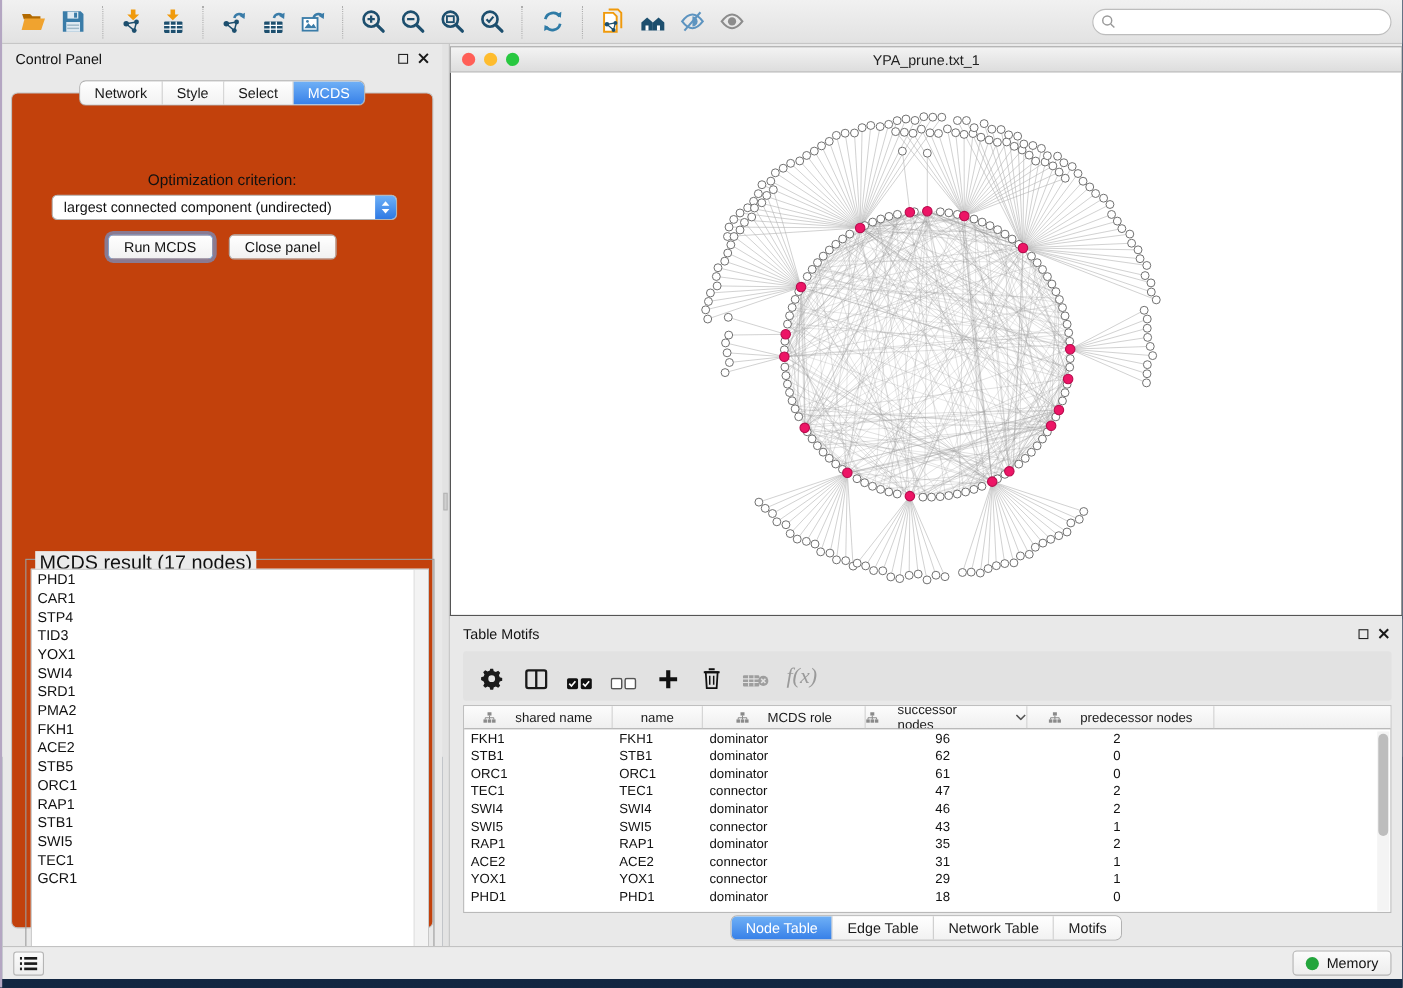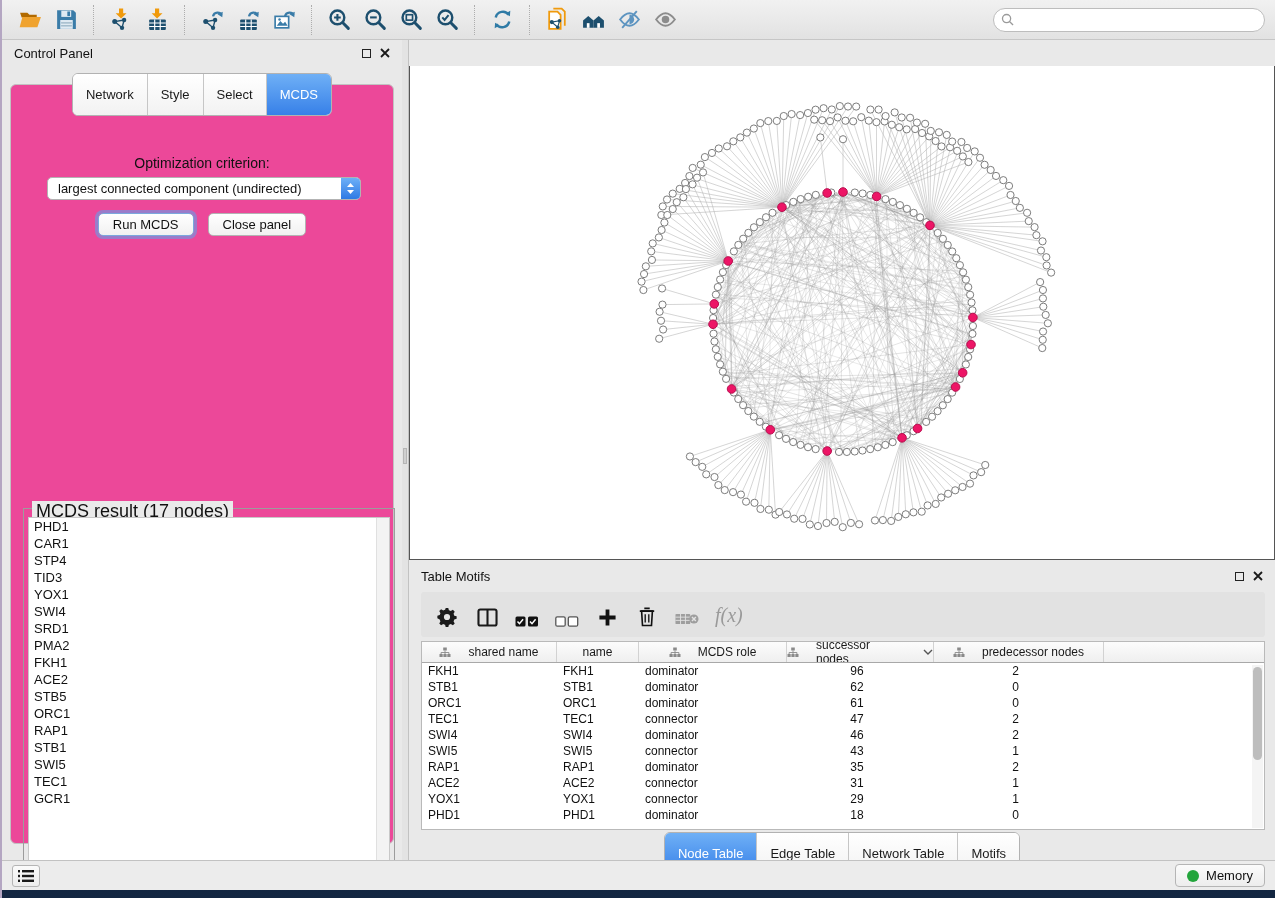--- a/index.html
+++ b/index.html
@@ -304,6 +304,12 @@
       </div>
 
     <div id="net-window">
+      <div id="net-title">
+        <span id="net-title-text">YPA_prune.txt_1</span>
+        <span class="light" style="background:#ff5f57;position:relative;"></span>
+        <span class="light" style="background:#febc2e;position:relative;"></span>
+        <span class="light" style="background:#28c840;position:relative;"></span>
+      </div>
       <div id="net-canvas">
         <svg id="graph-svg" width="866" height="494" viewBox="0 0 866 494">
             <line x1="371.9686968378342" y1="141.2168129283395" x2="519.0340432344725" y2="158.54158115006734" stroke="#9a9a9a" stroke-width="0.7" opacity="0.38"></line>

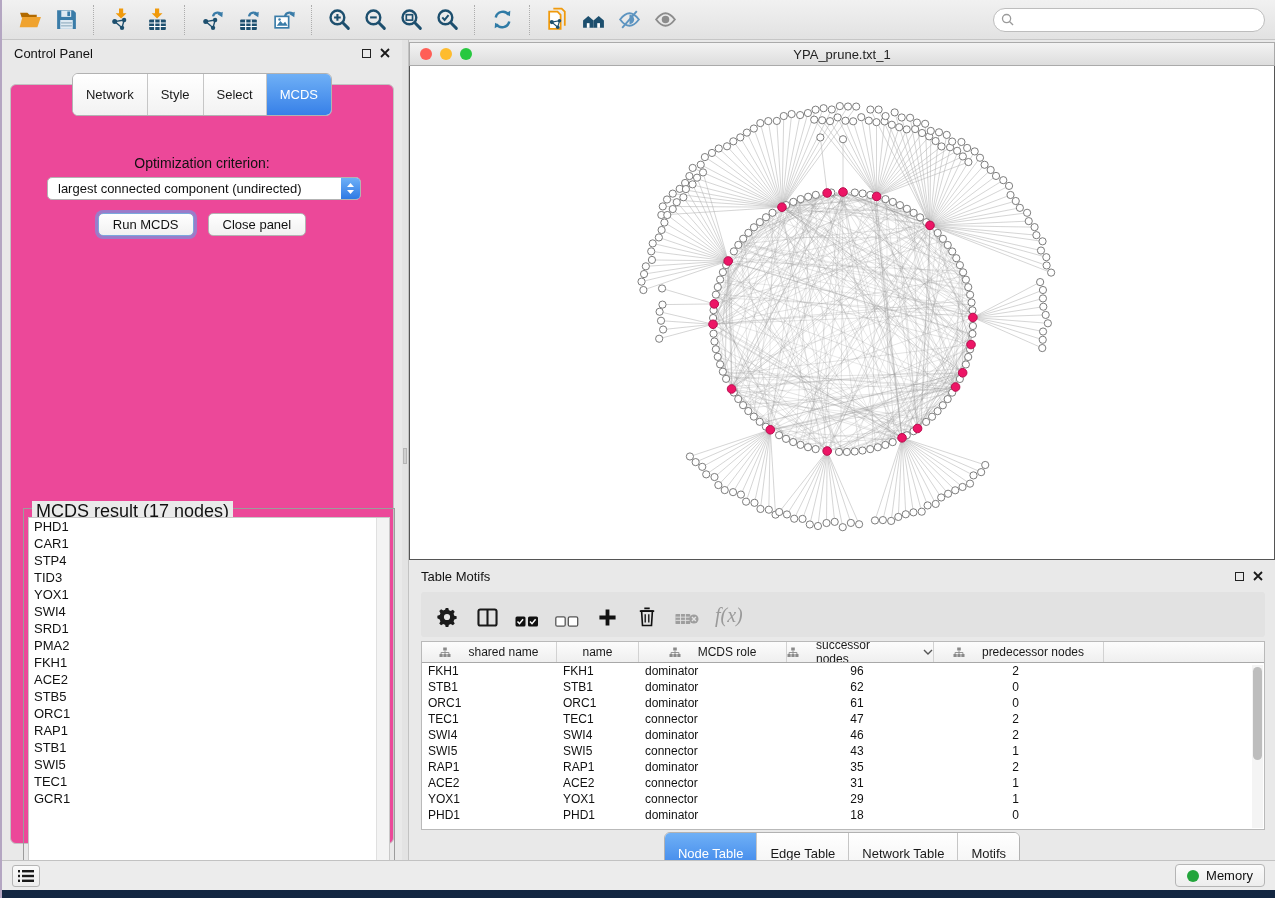--- a/index.html
+++ b/index.html
@@ -26,7 +26,7 @@
   #control-panel{position:absolute;left:0;top:40px;width:400px;height:820px;background:#e9e9e9;}
   #cp-tabs{position:absolute;left:0;top:33px;width:100%;display:flex;justify-content:center;z-index:3;}
   .seg{display:inline-flex;border:1px solid #b2b2b2;border-radius:6px;overflow:hidden;background:#fff;}
-  .seg .tab{padding:13px 13px;font-size:13px;color:#1a1a1a;background:linear-gradient(#ffffff,#f2f2f2);border-right:1px solid #c6c6c6;cursor:default;white-space:nowrap;}
+  .seg .tab{padding:3px 13px;font-size:13px;color:#1a1a1a;background:linear-gradient(#ffffff,#f2f2f2);border-right:1px solid #c6c6c6;cursor:default;white-space:nowrap;}
   .seg .tab:last-child{border-right:none;}
   .seg .tab.sel{background:linear-gradient(#6fb0f6,#3780e8);color:#fff;}
   #cp-pane{position:absolute;left:8px;top:44px;width:384px;height:760px;border:1px solid #c2c2c2;border-radius:6px;background:#ec4899;}

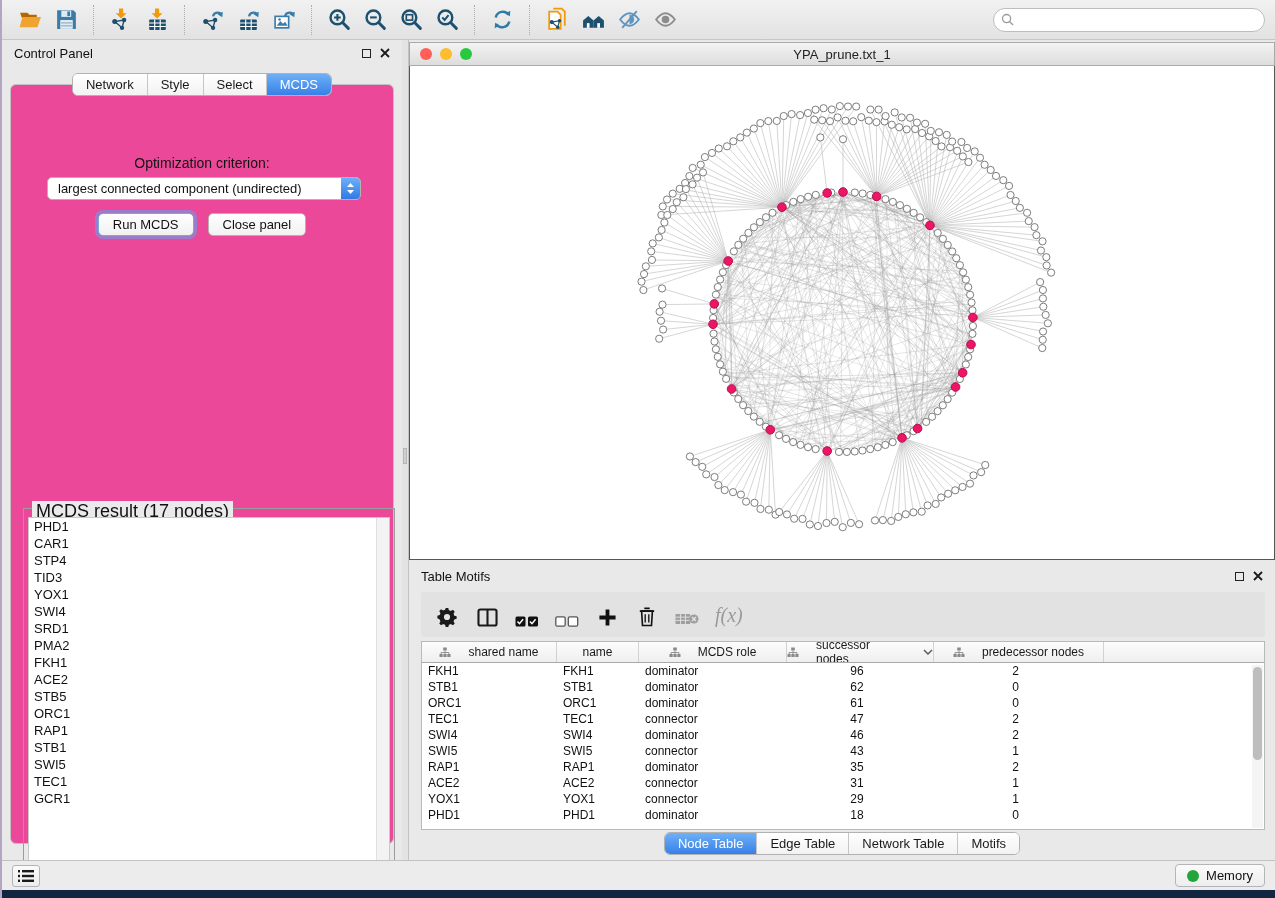--- a/index.html
+++ b/index.html
@@ -29,7 +29,7 @@
   .seg .tab{padding:3px 13px;font-size:13px;color:#1a1a1a;background:linear-gradient(#ffffff,#f2f2f2);border-right:1px solid #c6c6c6;cursor:default;white-space:nowrap;}
   .seg .tab:last-child{border-right:none;}
   .seg .tab.sel{background:linear-gradient(#6fb0f6,#3780e8);color:#fff;}
-  #cp-pane{position:absolute;left:8px;top:44px;width:384px;height:760px;border:1px solid #c2c2c2;border-radius:6px;background:#ec4899;}
+  #cp-pane{position:absolute;left:8px;top:44px;width:384px;height:760px;border:1px solid #c2c2c2;border-radius:6px;background:#c2410c;}
   #opt-label{position:absolute;left:0;width:100%;top:70px;text-align:center;font-size:14px;color:#111;}
   .dropdown{position:absolute;left:36px;top:92px;width:314px;height:23px;background:#fff;border:1px solid #b3b3b3;border-radius:5px;display:flex;align-items:center;font-size:13px;color:#111;padding-left:10px;}
   .dd-cap{margin-left:auto;width:19px;height:21px;border-radius:0 4px 4px 0;background:linear-gradient(#6db0f7,#2f7ae4);display:flex;align-items:center;justify-content:center;}

